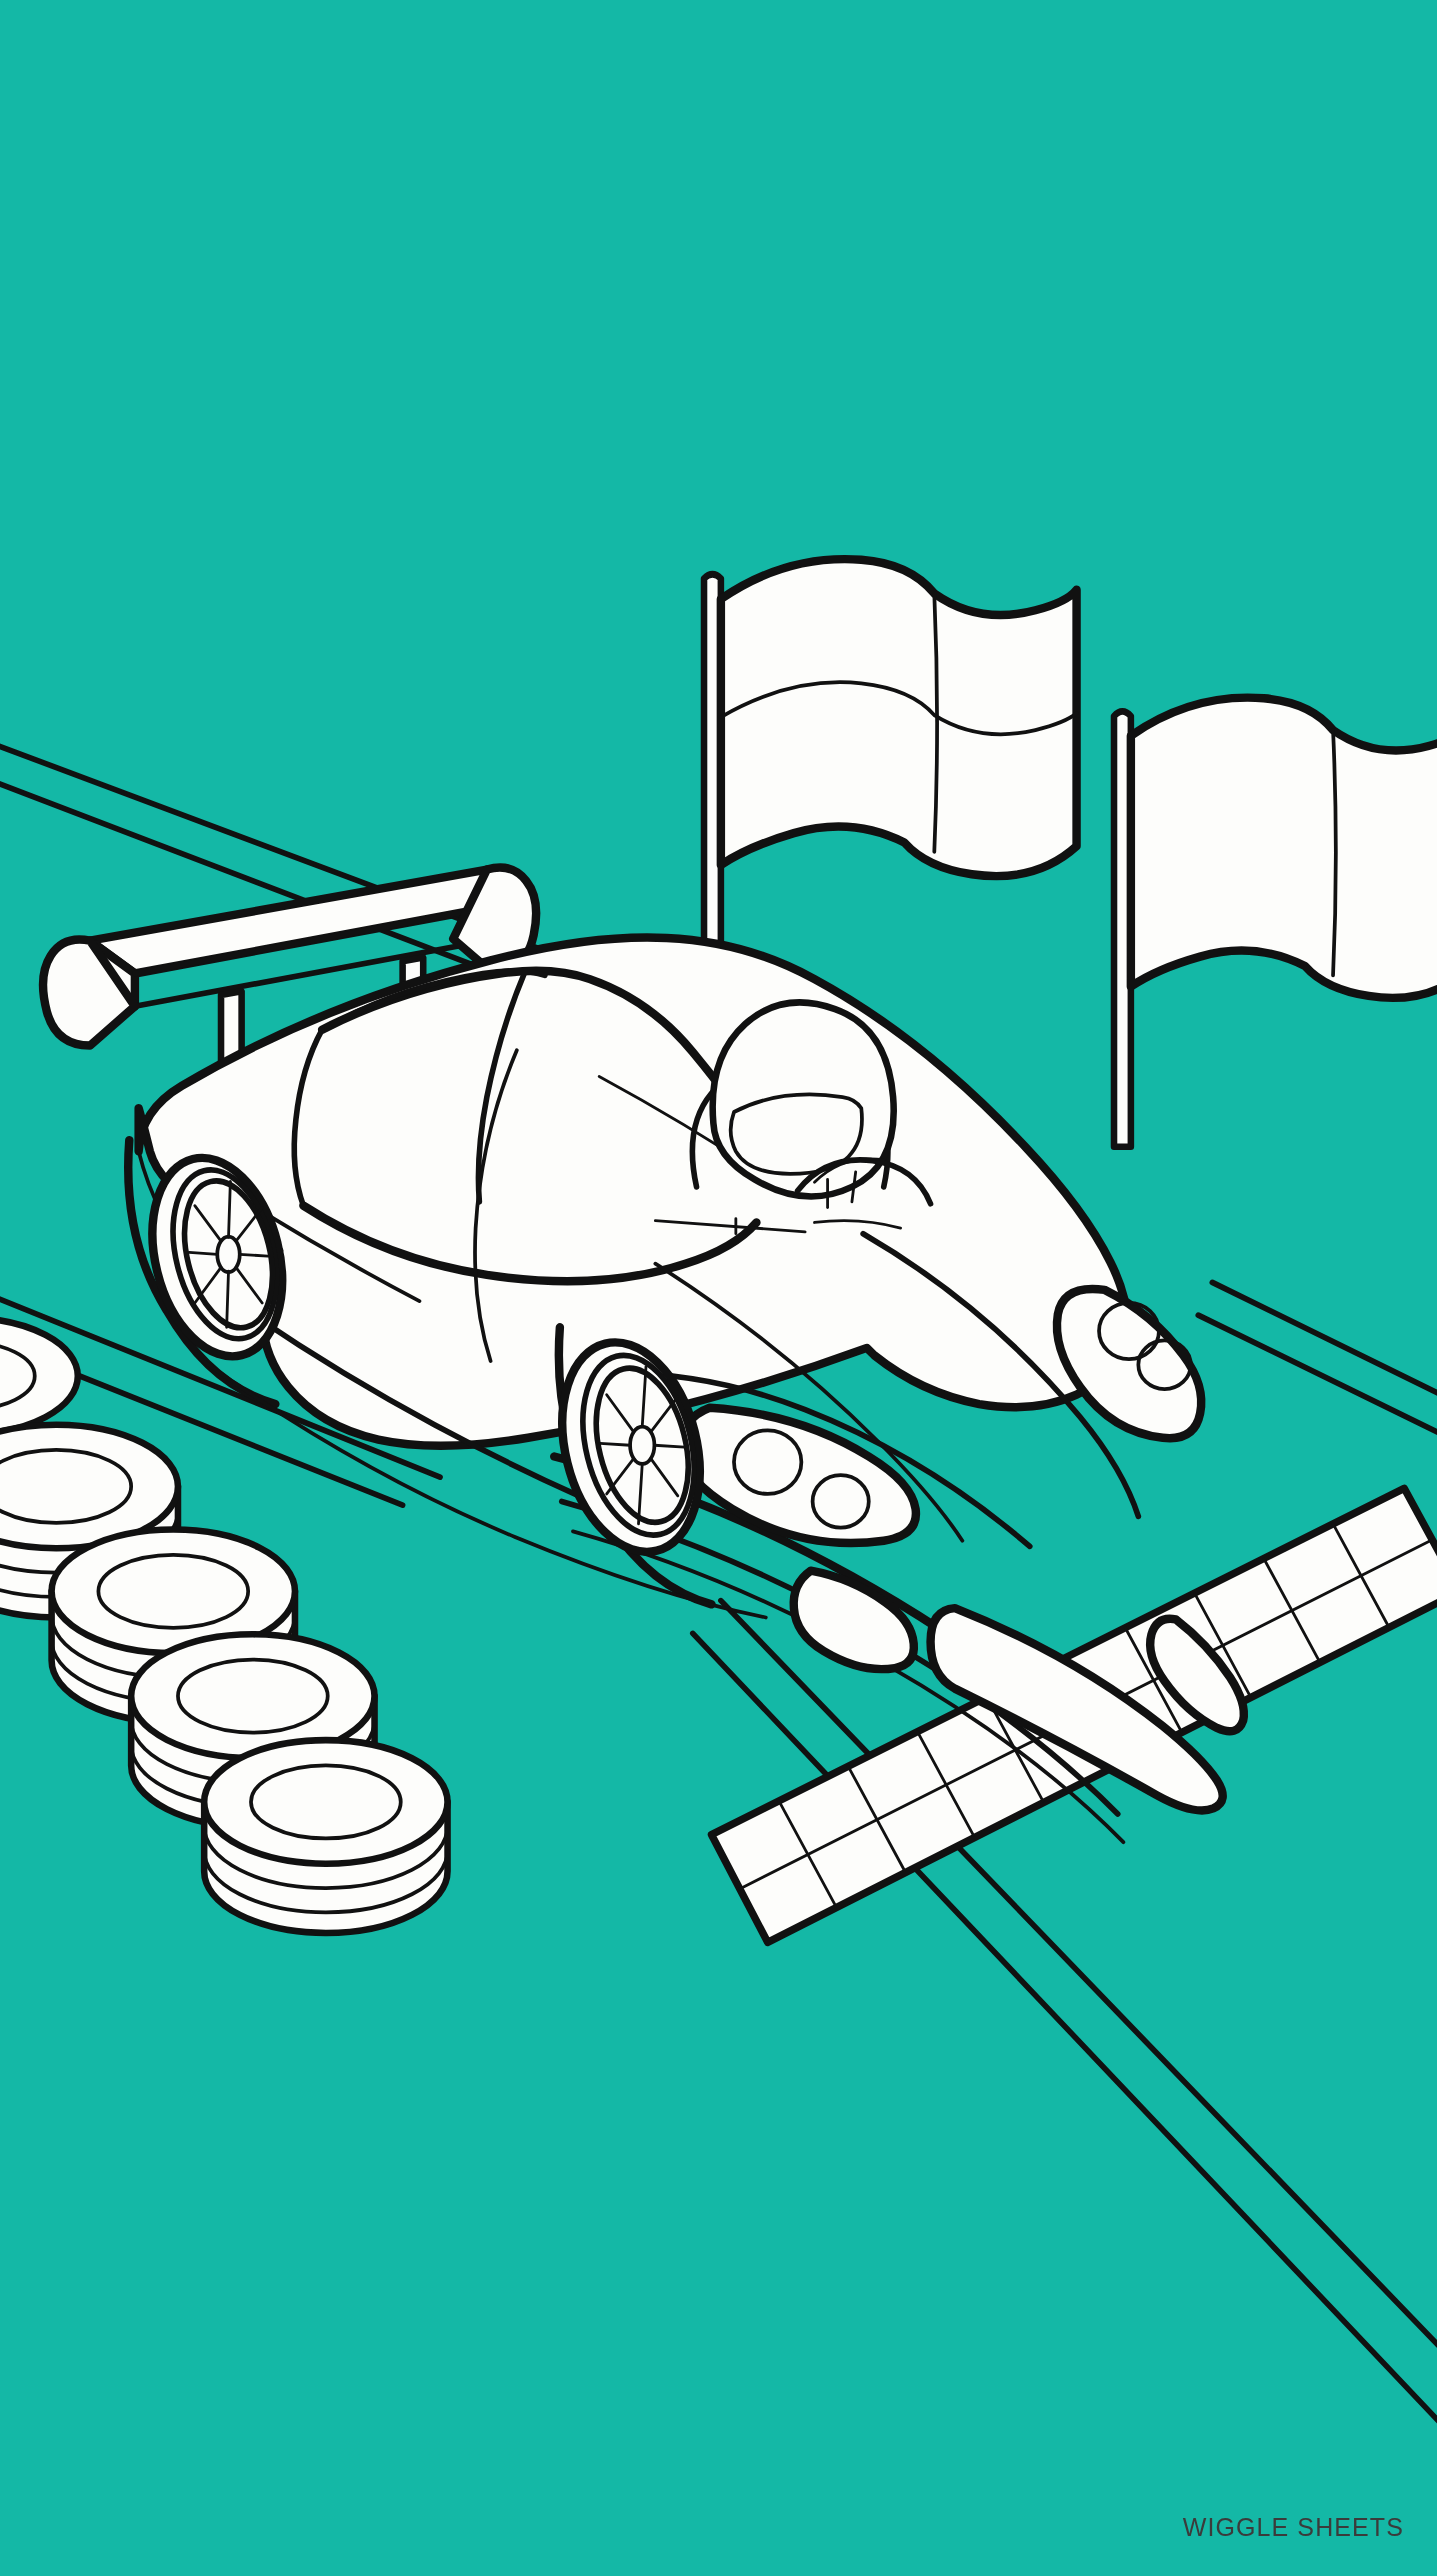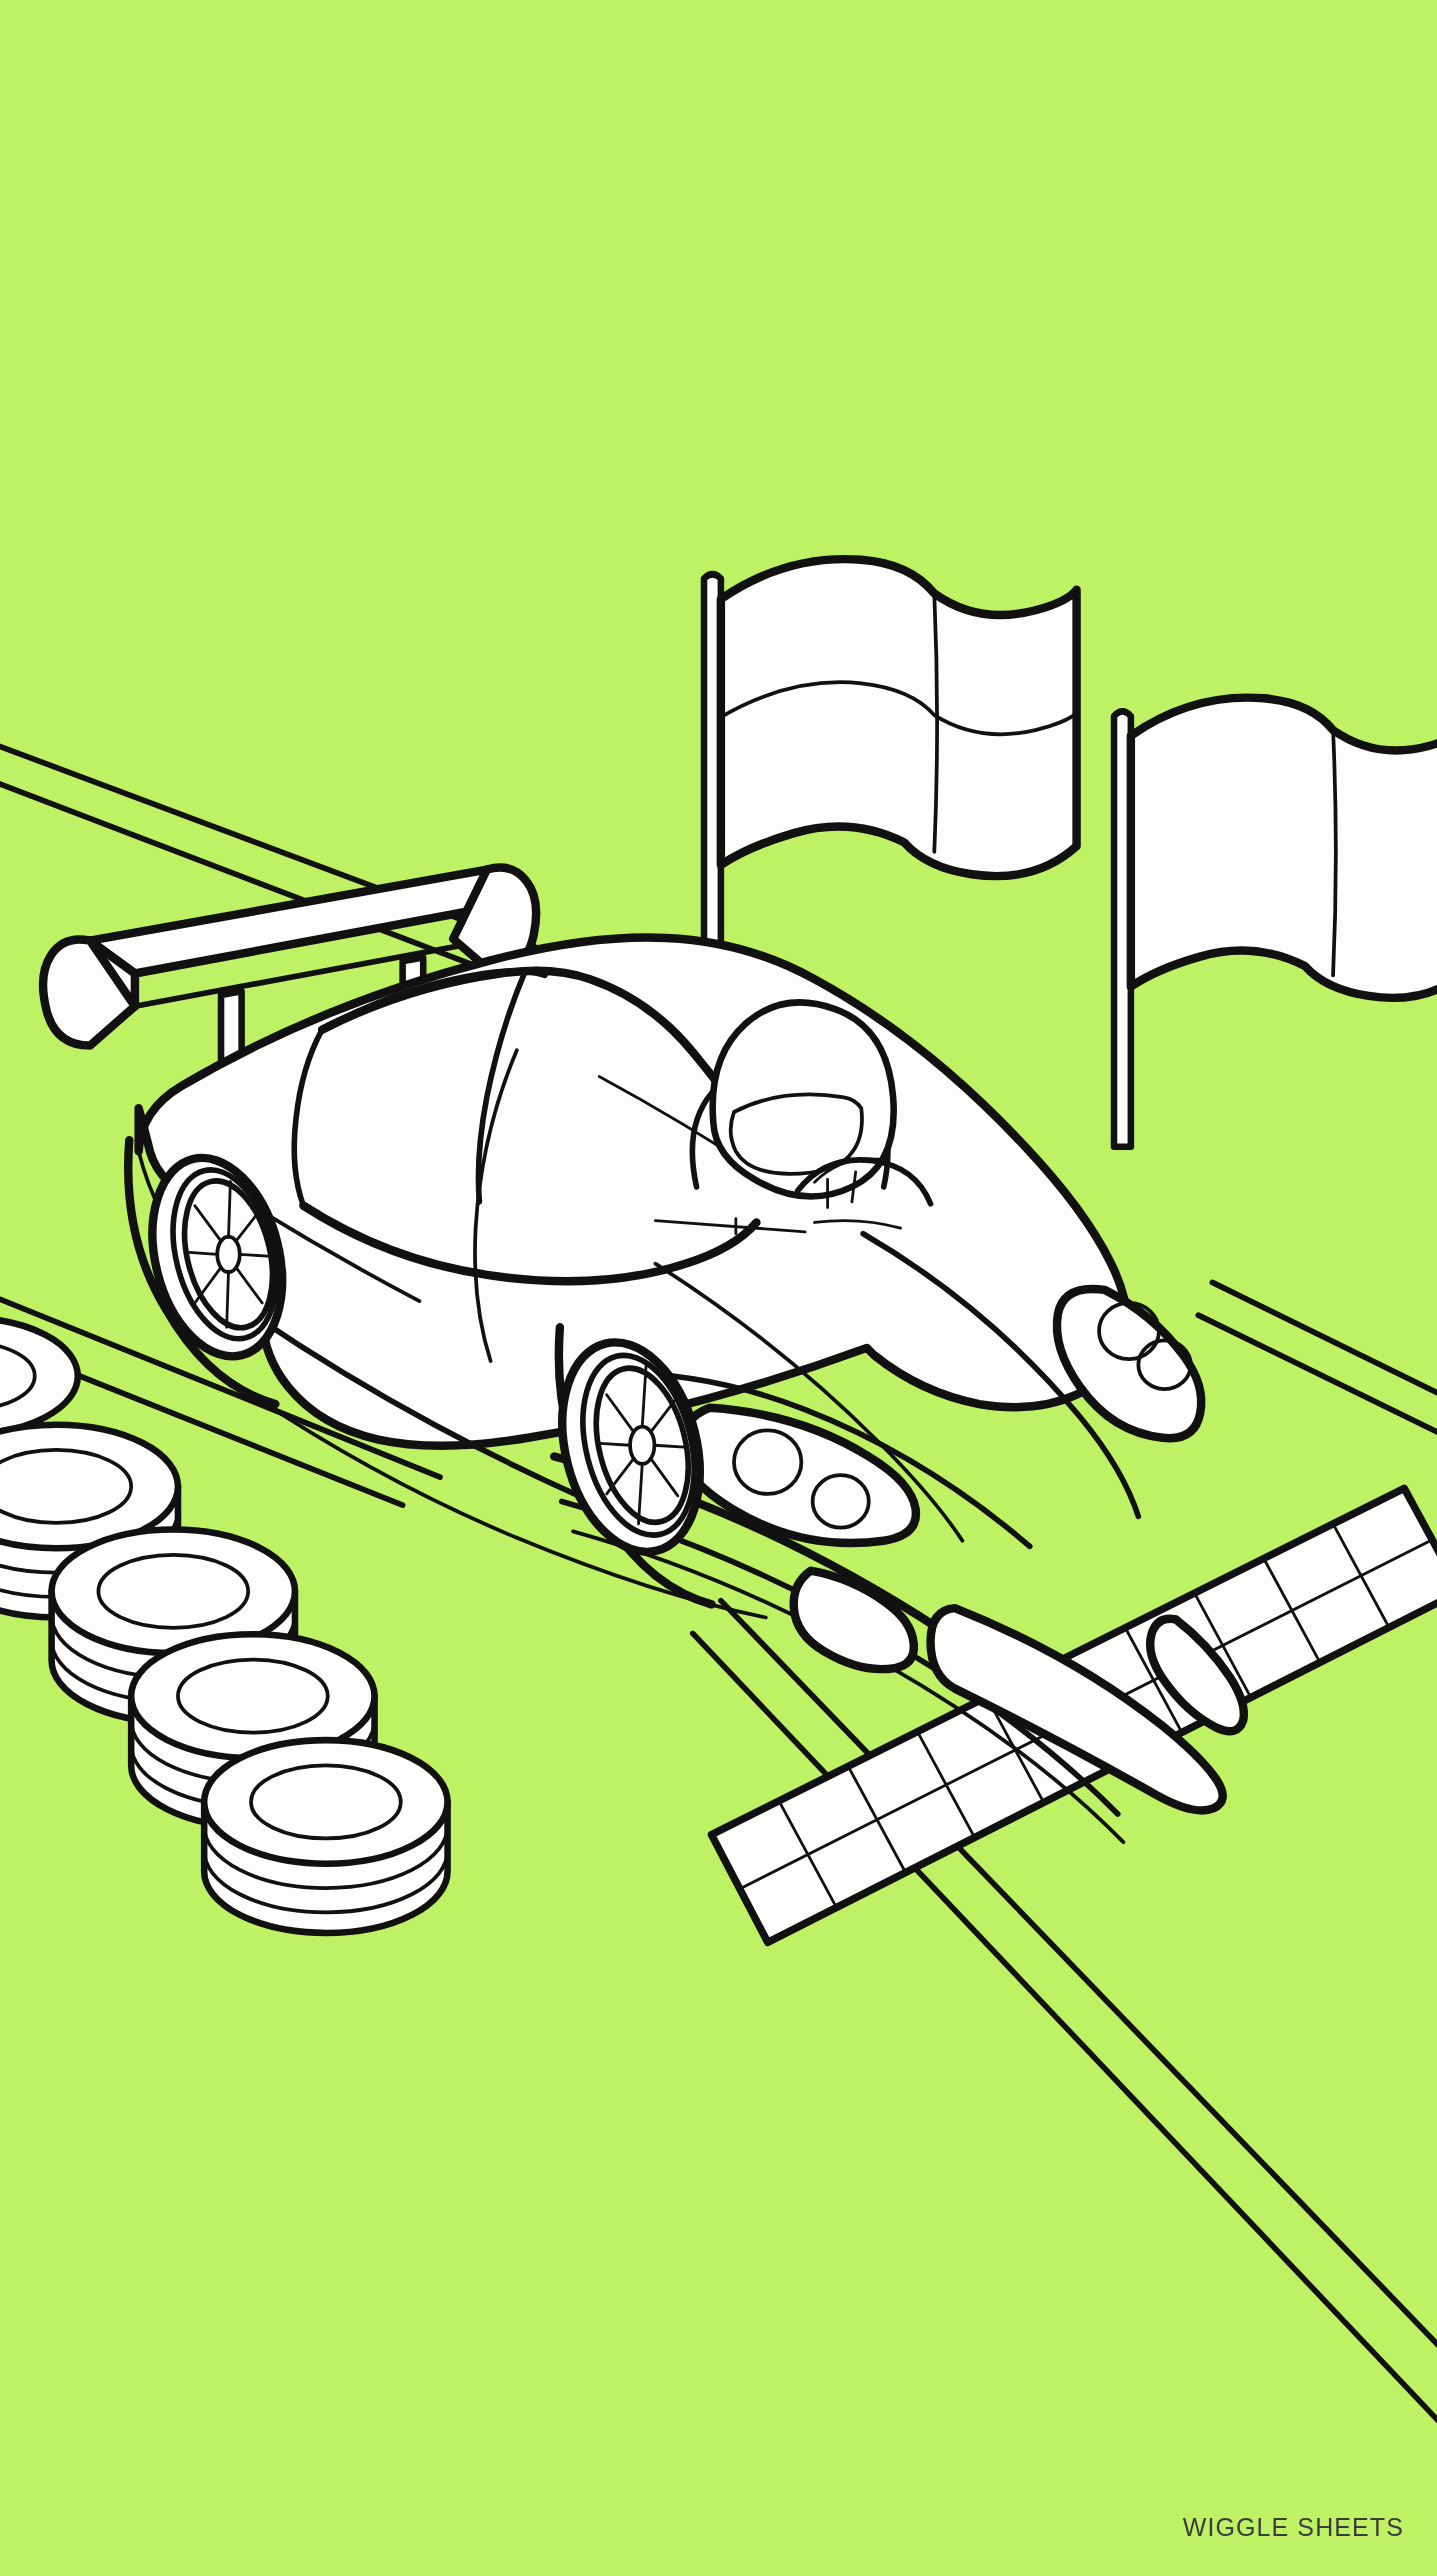--- a/index.html
+++ b/index.html
@@ -14,7 +14,7 @@
   #page{
     position:absolute;inset:0;
     width:1438px;height:2576px;
-    background:#bef264;
+    background:#14b8a6;
   }
   #art{position:absolute;left:0;top:0;width:1438px;height:2576px;}
   .watermark{

